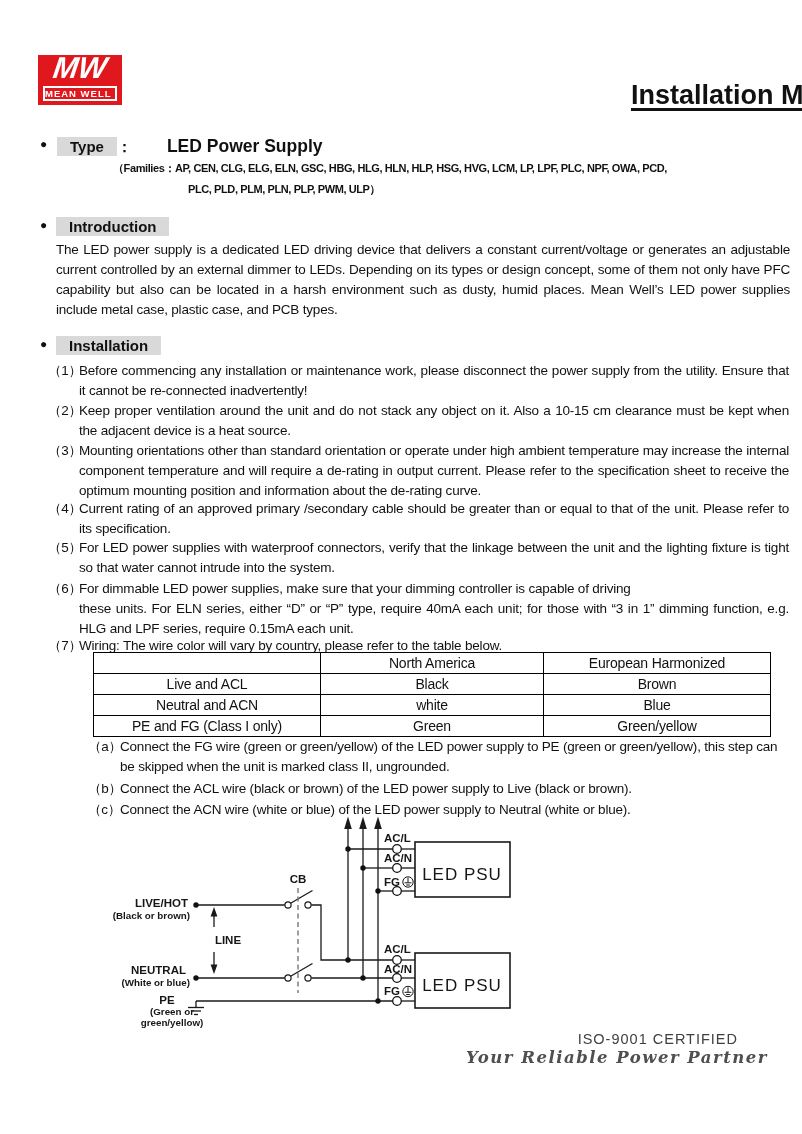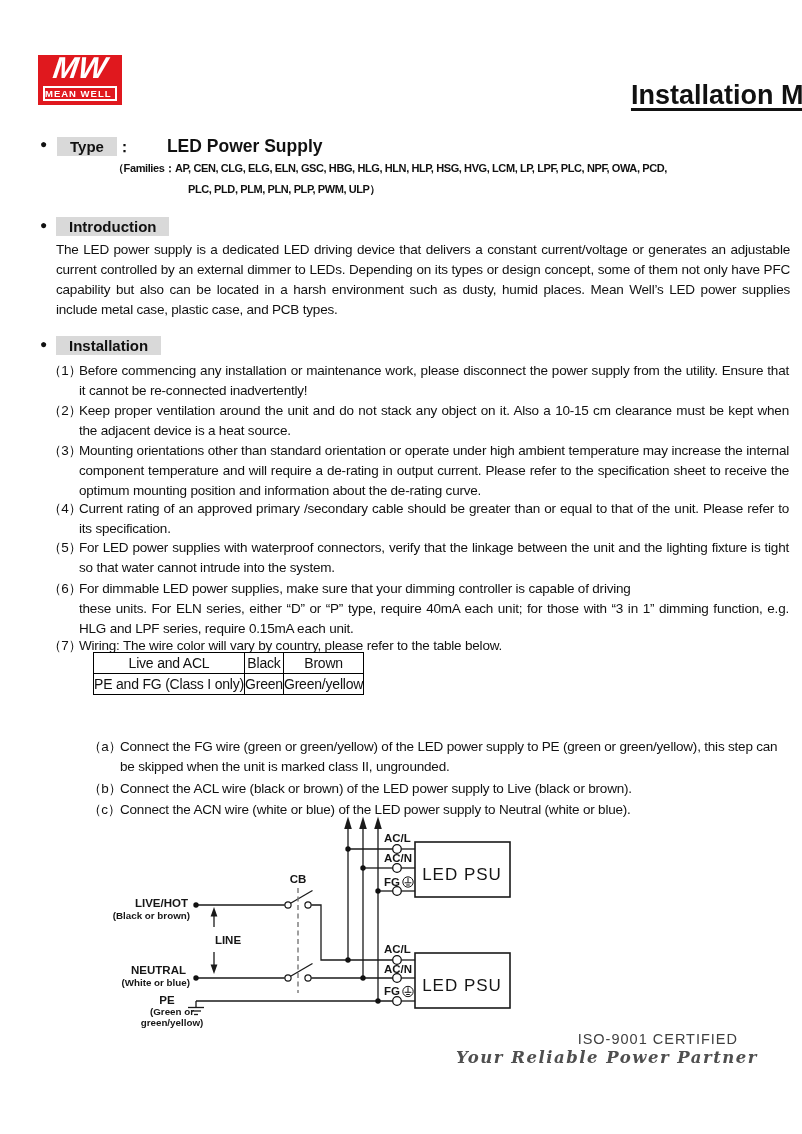--- a/index.html
+++ b/index.html
@@ -128,6 +128,11 @@
 
   <table class="wires">
     <tbody>
+        <tr>
+      <td class="c1"></td>
+      <td class="c2">North America</td>
+      <td class="c3">European Harmonized</td>
+    </tr>
     <tr>
       <td>Live and ACL</td>
       <td>Black</td>

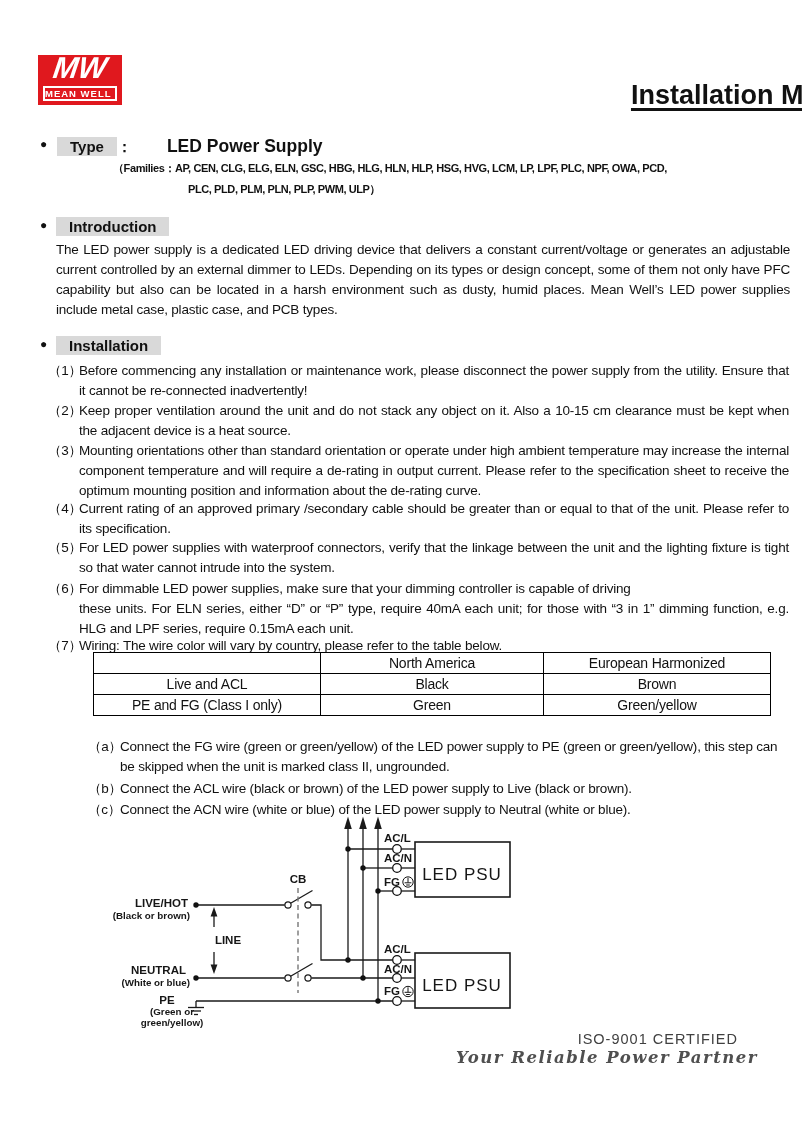--- a/index.html
+++ b/index.html
@@ -137,6 +137,11 @@
       <td>Live and ACL</td>
       <td>Black</td>
       <td>Brown</td>
+    </tr>
+    <tr>
+      <td>Neutral and ACN</td>
+      <td>white</td>
+      <td>Blue</td>
     </tr>
     <tr>
       <td>PE and FG (Class I only)</td>

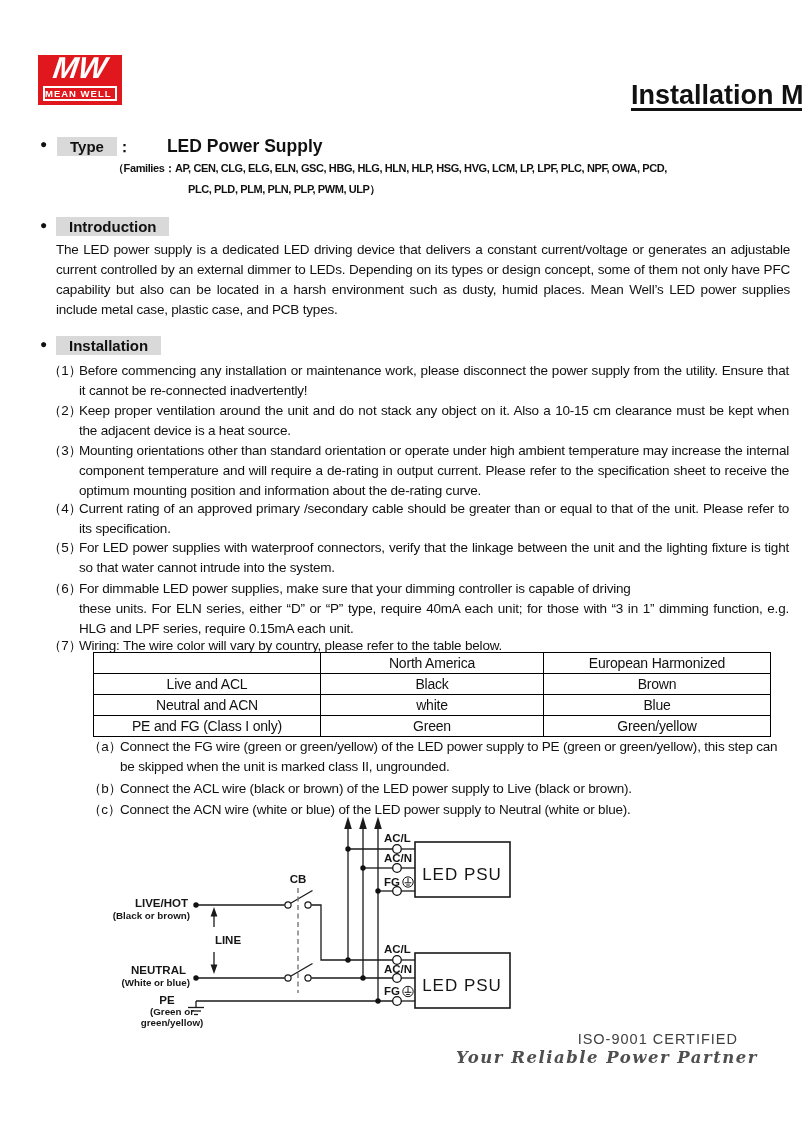--- a/index.html
+++ b/index.html
@@ -59,7 +59,7 @@
 
   
   .iso{position:absolute;top:1031px;right:64px;font-size:14.5px;letter-spacing:1px;color:#404040;}
-  .slogan{position:absolute;top:1048px;right:44px;font-family:"DejaVu Serif",serif;
+  .slogan{position:absolute;top:1048px;right:34px;font-family:"DejaVu Serif",serif;
         font-style:italic;font-weight:600;font-size:16.5px;letter-spacing:1.5px;color:#4f4f4f;}
 </style>
 </head>

